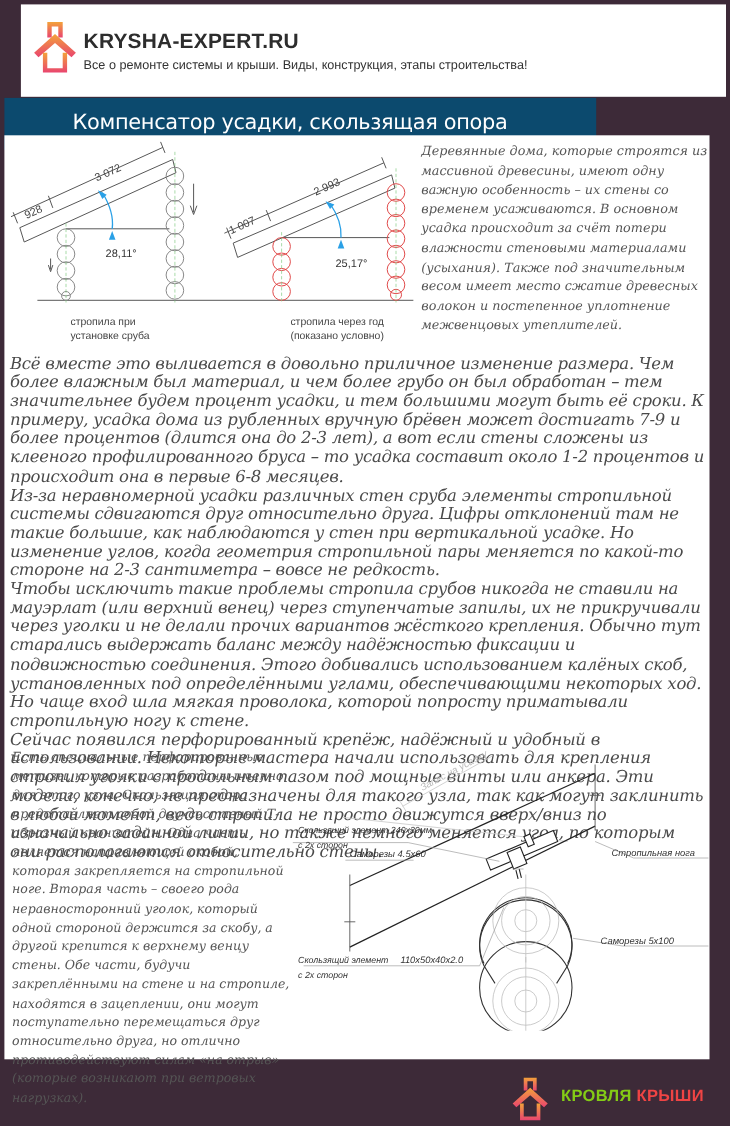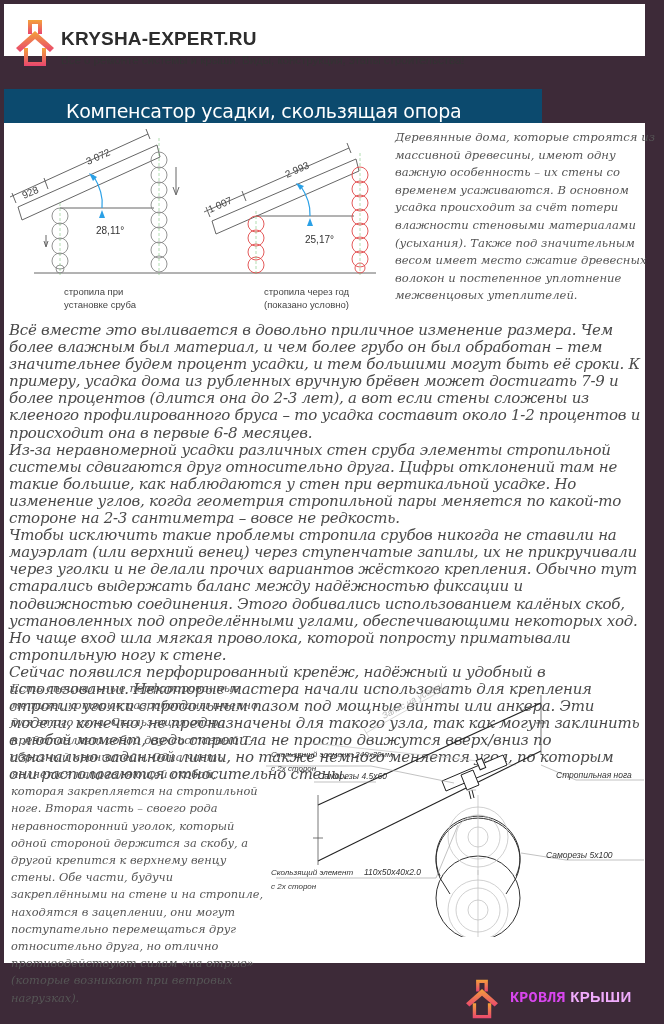--- a/index.html
+++ b/index.html
@@ -4,7 +4,7 @@
 <style>
   html,body{margin:0;padding:0;}
   body{width:664px;height:1024px;background:#3d2a38;position:relative;overflow:hidden;font-family:"DejaVu Sans",sans-serif;}
-  .header{position:absolute;left:4px;top:4px;width:641px;height:52px;background:#fff;}
+  .header{position:absolute;left:19px;top:4px;width:641px;height:84px;background:#fff;}
   .logo{position:absolute;left:10px;top:14px;width:42px;height:50px;}
   .site-name{position:absolute;left:57px;top:24px;font-family:"Liberation Sans",sans-serif;font-weight:bold;font-size:19px;color:#2d2d2d;letter-spacing:0.2px;}
   .tagline{position:absolute;left:57px;top:50px;font-family:"Liberation Sans",sans-serif;font-size:11.5px;color:#333;}

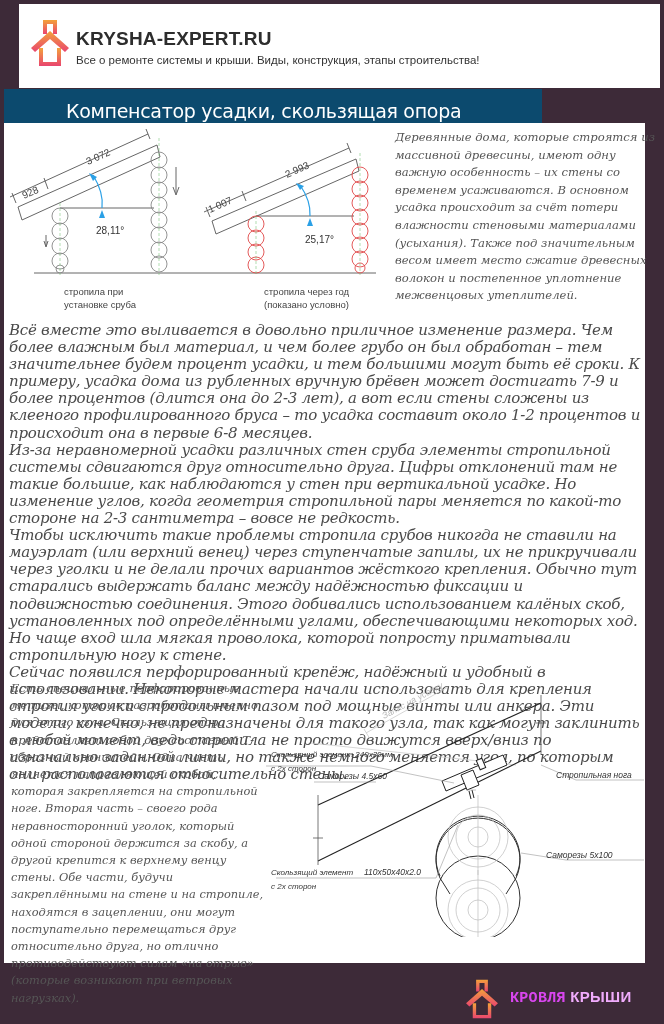--- a/index.html
+++ b/index.html
@@ -12,7 +12,7 @@
   .title-band span{position:absolute;left:62px;top:11px;color:#fff;font-family:"DejaVu Sans",sans-serif;font-size:19px;letter-spacing:-0.3px;}
   .content{position:absolute;left:4px;top:123px;width:641px;height:840px;background:#fff;}
   .fig1{position:absolute;left:0;top:0;width:372px;height:195px;}
-  .intro{position:absolute;left:379px;top:6px;width:262px;font-family:"DejaVu Serif",serif;font-style:italic;font-size:11.6px;line-height:17.6px;color:#555;margin-left:12px;}
+  .intro{position:absolute;left:379px;top:6px;width:262px;font-family:"DejaVu Serif",serif;font-style:italic;font-size:11.6px;line-height:17.6px;color:#555;}
   .main-text{position:absolute;left:5px;top:199px;width:632px;font-family:"DejaVu Serif",serif;font-style:italic;font-size:15px;line-height:17.1px;color:#4a4a4a;letter-spacing:-0.25px;}
   .main-text p{margin:0;}
   .side-text{position:absolute;left:7px;top:557px;width:255px;font-family:"DejaVu Serif",serif;font-style:italic;font-size:11.4px;line-height:17.2px;color:#555;}

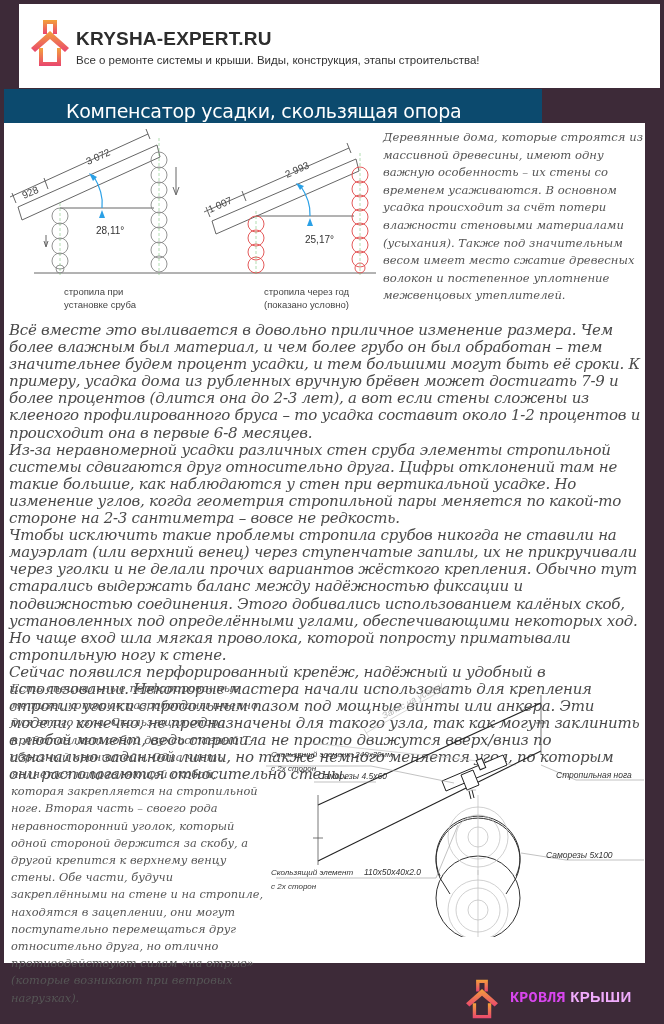--- a/index.html
+++ b/index.html
@@ -19,7 +19,7 @@
   .fig2{position:absolute;left:262px;top:552px;width:379px;height:290px;}
   .footer-logo{position:absolute;left:463px;top:978px;width:38px;height:42px;}
   .footer-name{position:absolute;left:510px;top:988px;font-family:"Liberation Sans",sans-serif;font-weight:bold;font-size:15px;letter-spacing:0.3px;}
-  .footer-name .a{color:#d946ef;font-family:Liberation Mono, monospace;}
+  .footer-name .a{color:#84cc16;}
   .footer-name .b{color:#f0abfc;}
   svg text{font-family:"Liberation Sans",sans-serif;}
 </style>

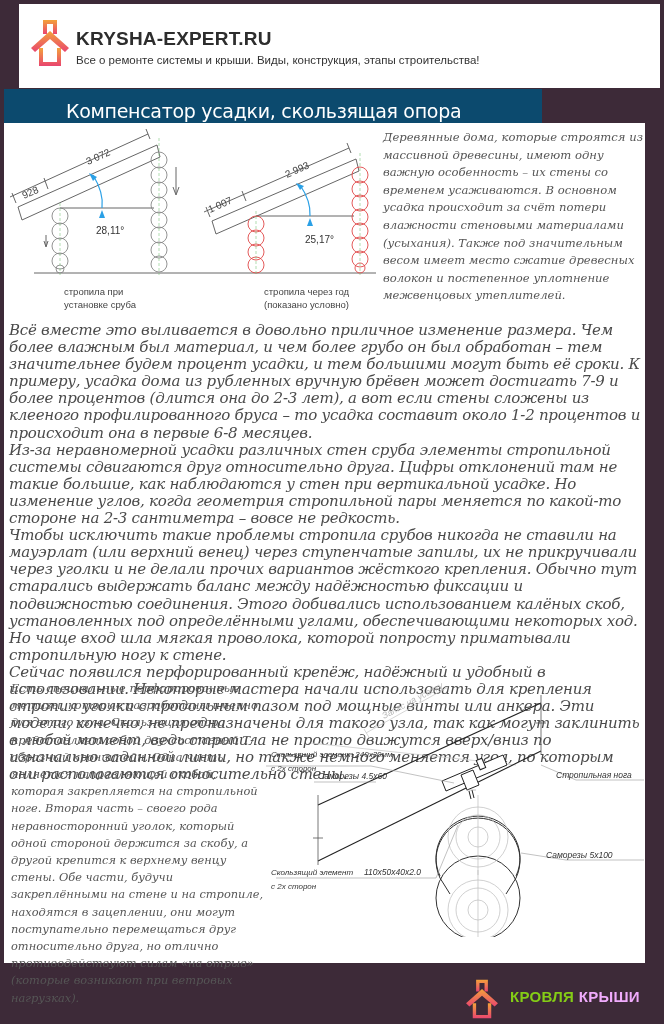--- a/index.html
+++ b/index.html
@@ -20,7 +20,7 @@
   .footer-logo{position:absolute;left:463px;top:978px;width:38px;height:42px;}
   .footer-name{position:absolute;left:510px;top:988px;font-family:"Liberation Sans",sans-serif;font-weight:bold;font-size:15px;letter-spacing:0.3px;}
   .footer-name .a{color:#84cc16;}
-  .footer-name .b{color:#f0abfc;}
+  .footer-name .b{color:#ef4444;}
   svg text{font-family:"Liberation Sans",sans-serif;}
 </style>
 </head>

